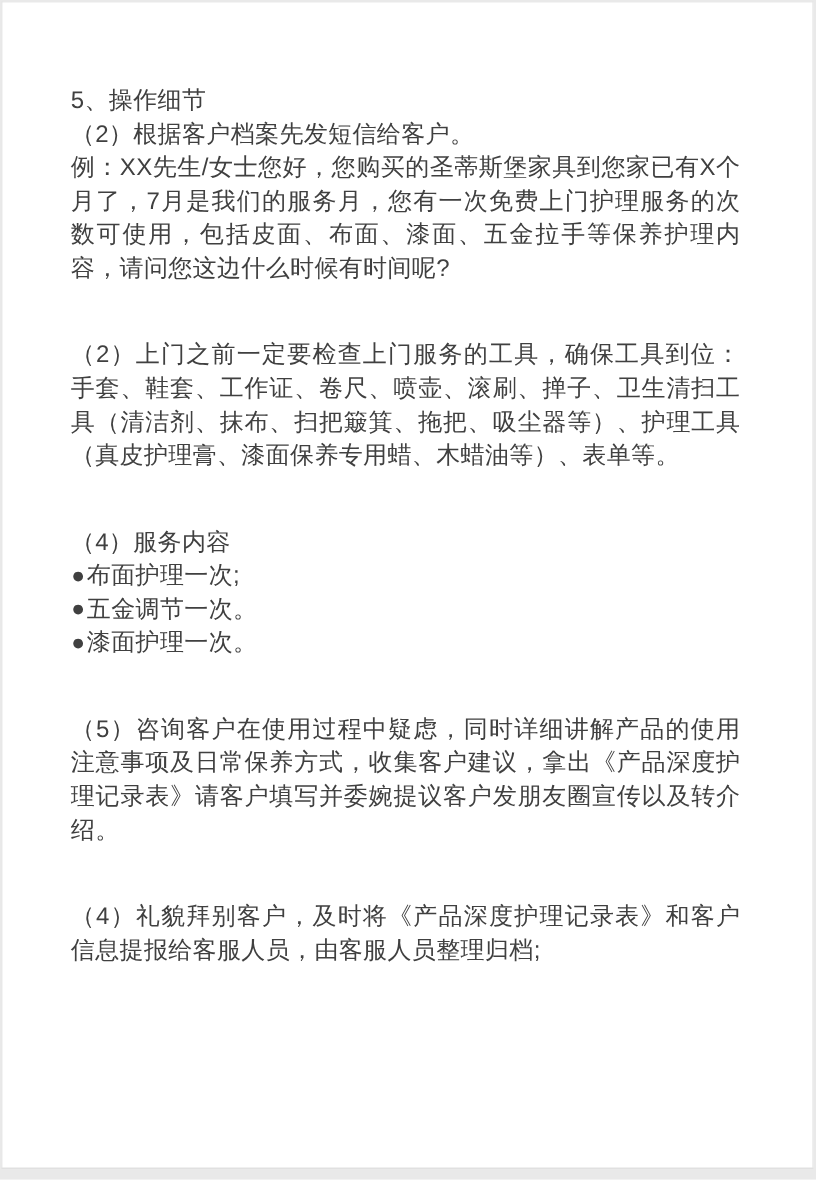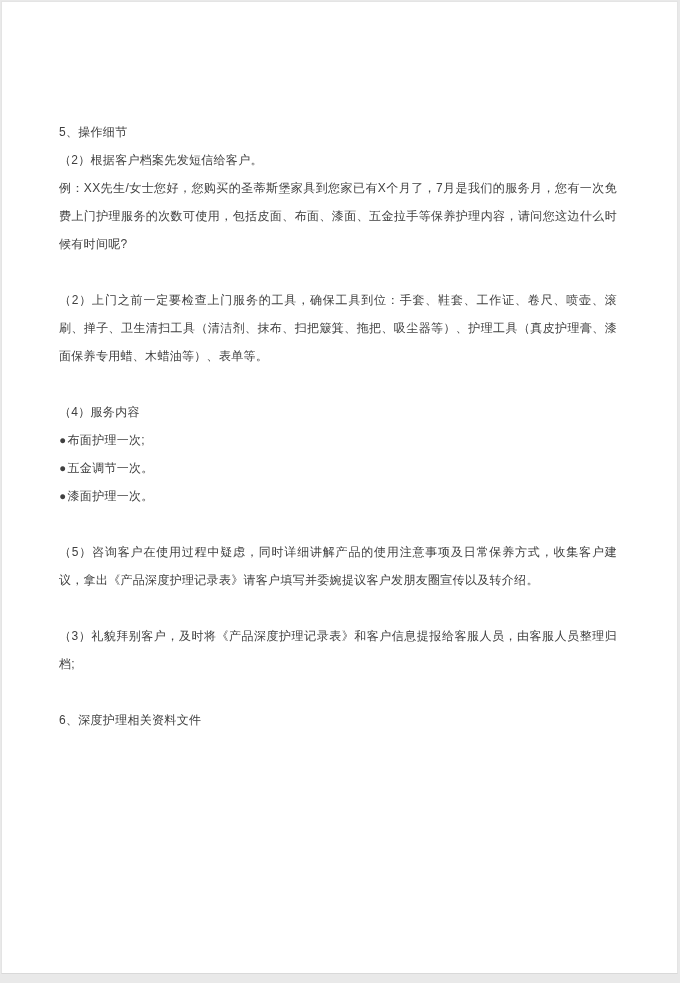--- a/index.html
+++ b/index.html
@@ -26,9 +26,9 @@
     box-sizing: content-box;
   }
   .doc {
-    padding: 116px 0 0 57px;
+    padding: 68px 0 0 57px;
     width: 558px;
-    font-size: 12px;
+    font-size: 20px;
     line-height: 28px;
     color: #404040;
     text-align: justify;

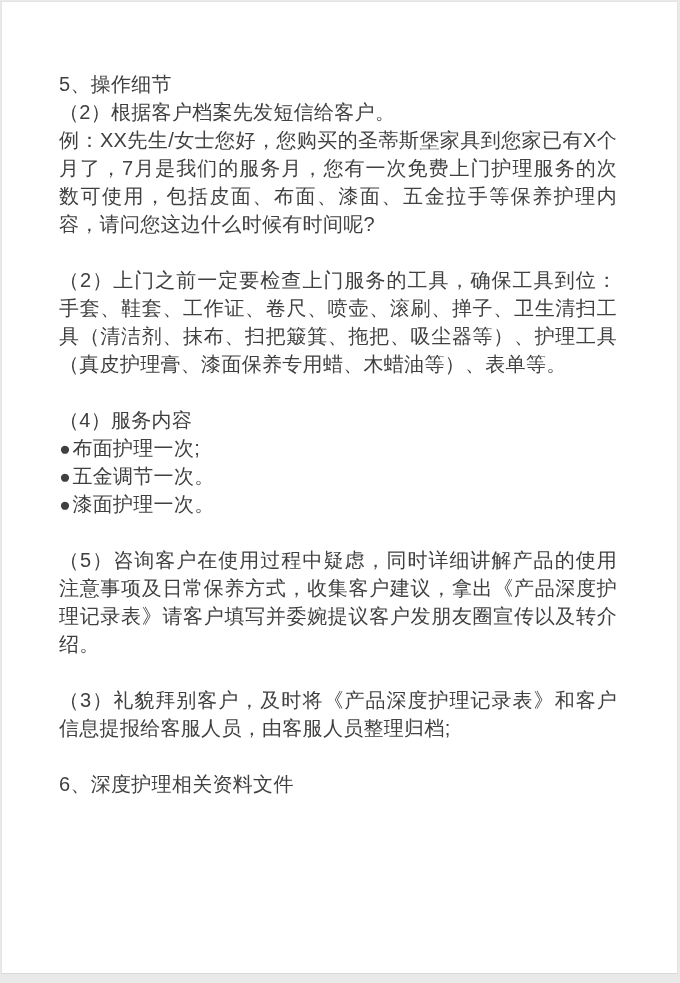--- a/index.html
+++ b/index.html
@@ -38,7 +38,7 @@
     margin: 0;
   }
   .doc p.gap {
-    margin-top: 28px;
+    margin-top: 44px;
   }
   .bullet-line .bullet {
     display: inline-block;

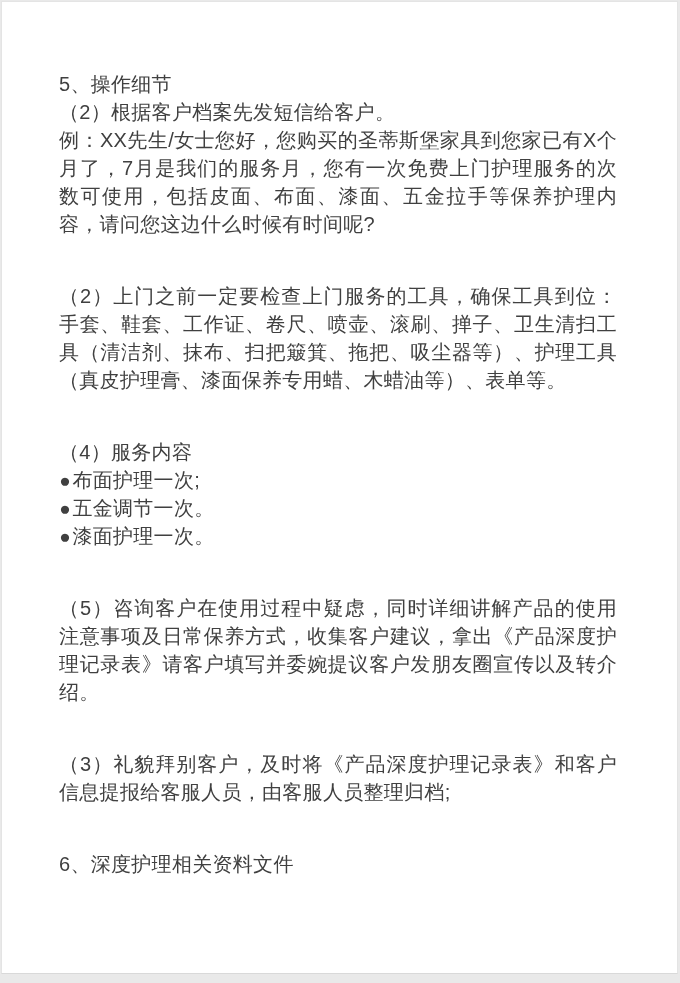--- a/index.html
+++ b/index.html
@@ -72,7 +72,7 @@
 
     <p class="gap">（5）咨询客户在使用过程中疑虑，同时详细讲解产品的使用注意事项及日常保养方式，收集客户建议，拿出《产品深度护理记录表》请客户填写并委婉提议客户发朋友圈宣传以及转介绍。</p>
 
-    <p class="gap">（3）礼貌拜别客户，及时将《产品深度护理记录表》和客户信息提报给客服人员，由客服人员整理归档;</p>
+    <p class="gap">（4）礼貌拜别客户，及时将《产品深度护理记录表》和客户信息提报给客服人员，由客服人员整理归档;</p>
 
     <p class="gap">6、深度护理相关资料文件</p>
 

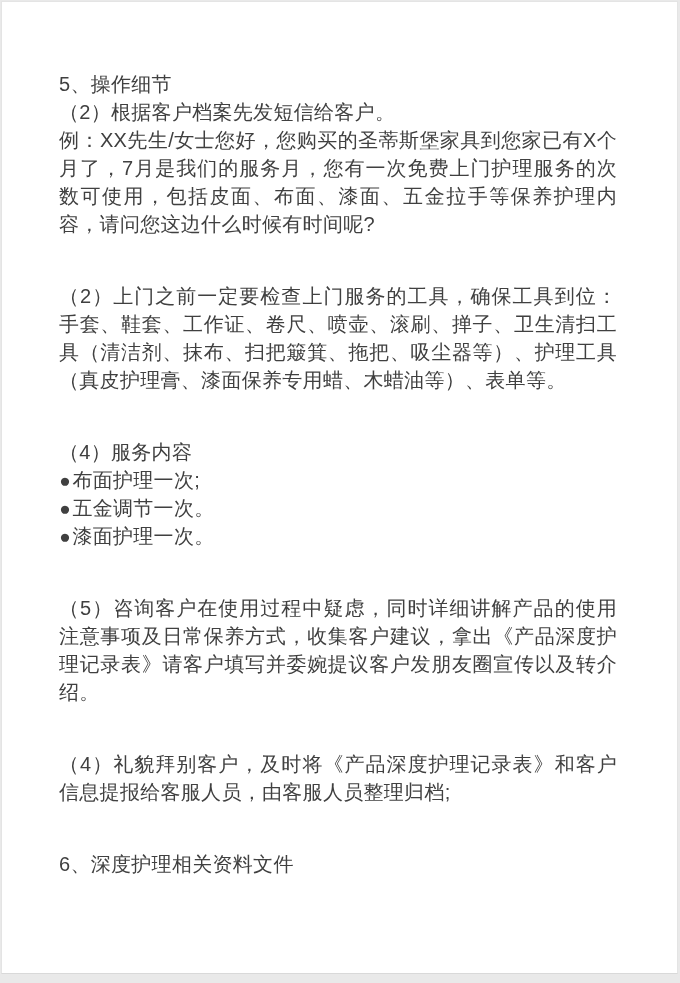--- a/index.html
+++ b/index.html
@@ -74,7 +74,6 @@
 
     <p class="gap">（4）礼貌拜别客户，及时将《产品深度护理记录表》和客户信息提报给客服人员，由客服人员整理归档;</p>
 
-    <p class="gap">6、深度护理相关资料文件</p>
 
   </div>
 </div>

